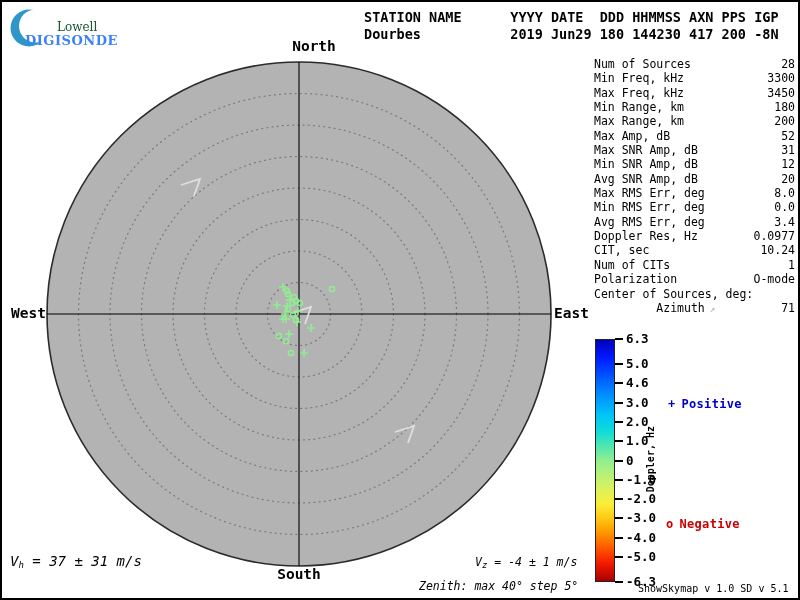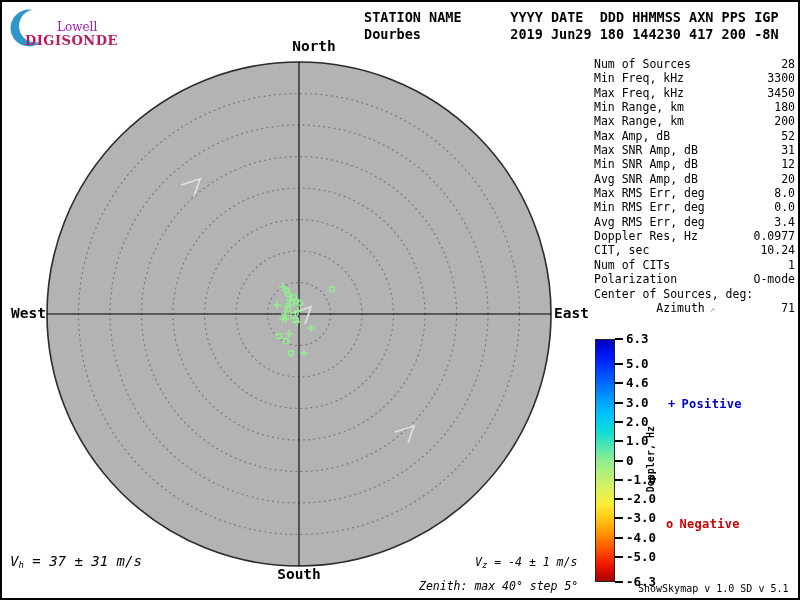--- a/index.html
+++ b/index.html
@@ -11,7 +11,7 @@
   .abs{position:absolute;}
   
   .logo{left:8px;top:5px;width:130px;height:42px;}
-  .logo-lowell{position:absolute;left:47px;top:13px;font-family:"DejaVu Serif","Liberation Serif",serif;font-size:12px;color:#a21caf;}
+  .logo-lowell{position:absolute;left:47px;top:13px;font-family:"DejaVu Serif","Liberation Serif",serif;font-size:12px;color:#14532d;}
   .logo-digisonde{position:absolute;left:15px;top:26px;font-family:"DejaVu Serif","Liberation Serif",serif;font-size:13px;font-weight:bold;color:#be185d;letter-spacing:0.5px;}
   
   .hdr{left:362px;top:7px;font-size:13.5px;font-weight:bold;white-space:pre;line-height:17px;}

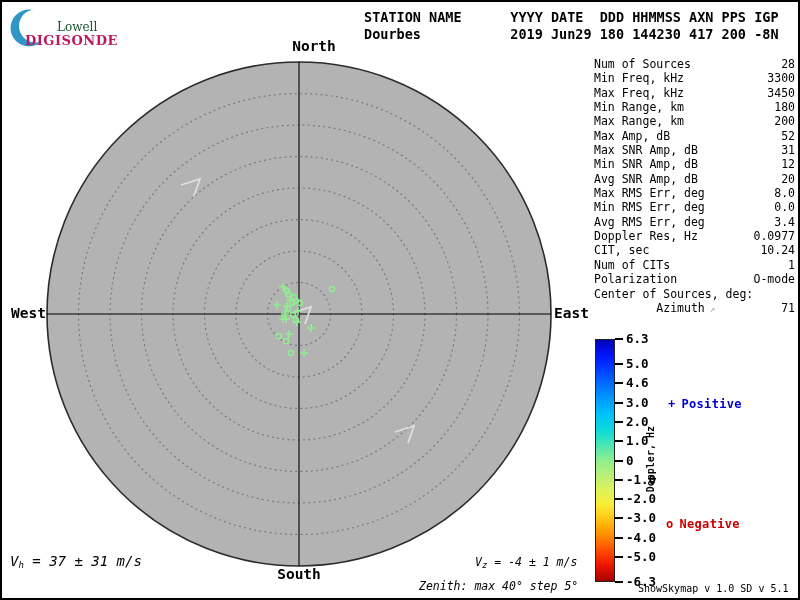--- a/index.html
+++ b/index.html
@@ -12,7 +12,7 @@
   
   .logo{left:8px;top:5px;width:130px;height:42px;}
   .logo-lowell{position:absolute;left:47px;top:13px;font-family:"DejaVu Serif","Liberation Serif",serif;font-size:12px;color:#14532d;}
-  .logo-digisonde{position:absolute;left:15px;top:26px;font-family:"DejaVu Serif","Liberation Serif",serif;font-size:13px;font-weight:bold;color:#be185d;letter-spacing:0.5px;}
+  .logo-digisonde{position:absolute;left:15px;top:26px;font-family:"DejaVu Serif","Liberation Serif",serif;font-size:13px;font-weight:bold;color:#3b82f6;letter-spacing:0.5px;}
   
   .hdr{left:362px;top:7px;font-size:13.5px;font-weight:bold;white-space:pre;line-height:17px;}
   .hdr2{top:24px;}

